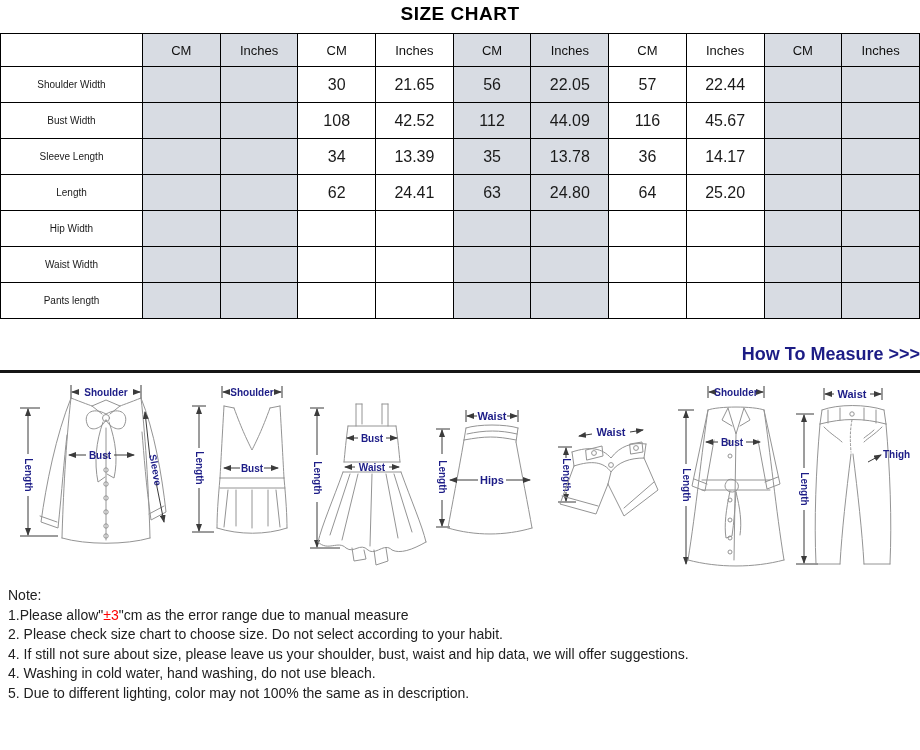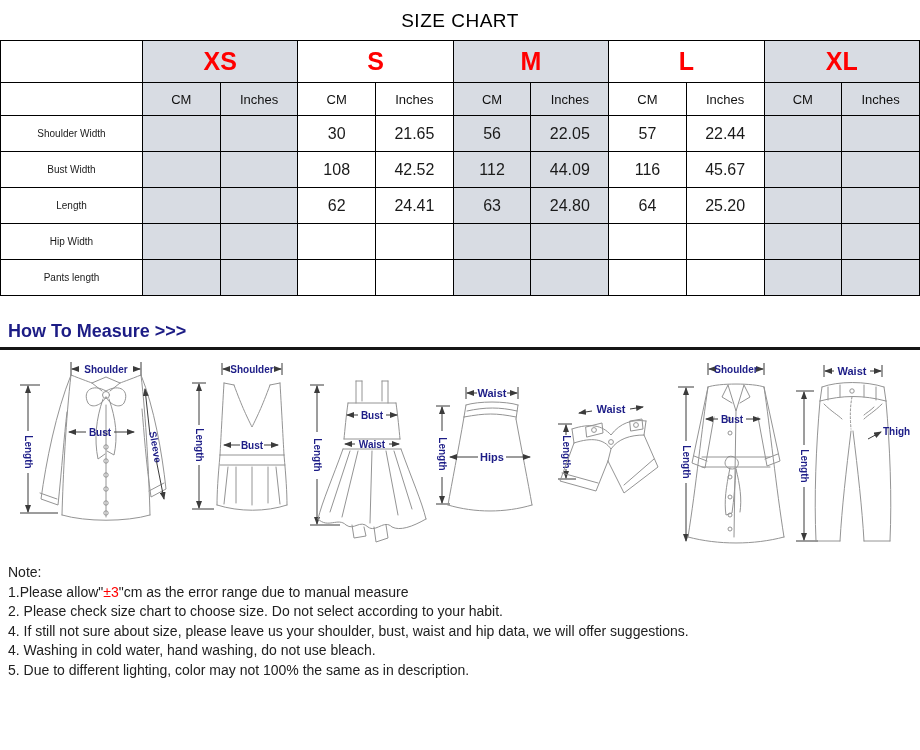--- a/index.html
+++ b/index.html
@@ -8,8 +8,8 @@
     font-family:"Liberation Sans",sans-serif;color:#1a1a1a;
   }
   .title{
-    height:30px;padding-top:10px;text-align:center;
-    font-size:19px;font-weight:normal;color:#000;letter-spacing:.5px;
+    height:30px;padding-top:3px;text-align:center;
+    font-size:19px;font-weight:bold;color:#000;letter-spacing:.5px;
   }
   table.size{border-collapse:collapse;table-layout:fixed;width:920px;}
   table.size th,table.size td{

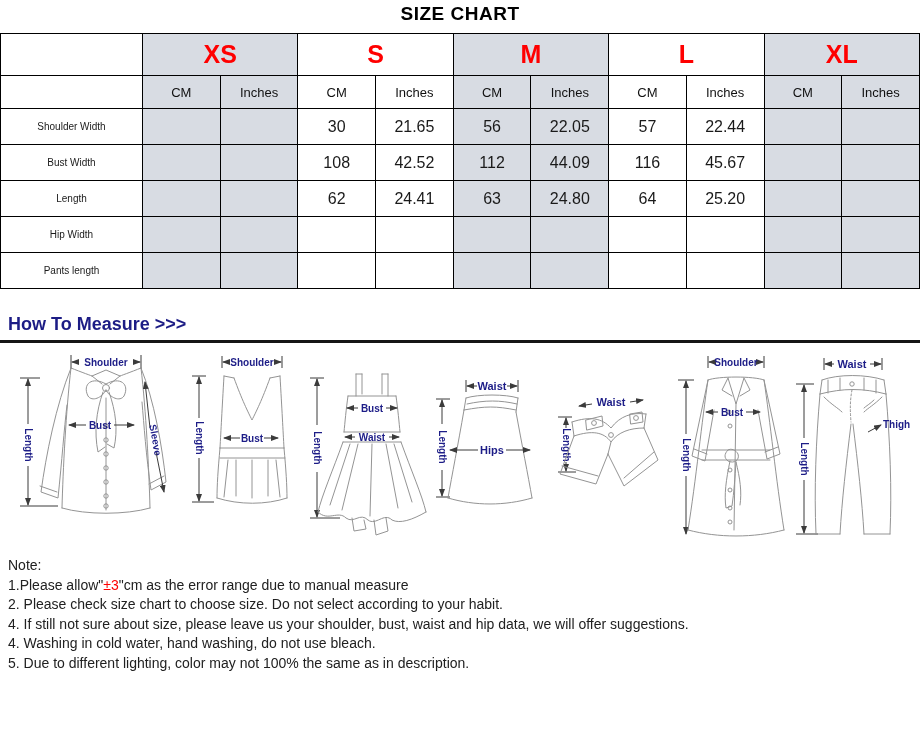--- a/index.html
+++ b/index.html
@@ -56,14 +56,6 @@
   <thead>
     <tr>
       <th></th>
-      <th colspan="2" class="size-letter gray">XS</th>
-      <th colspan="2" class="size-letter">S</th>
-      <th colspan="2" class="size-letter gray">M</th>
-      <th colspan="2" class="size-letter">L</th>
-      <th colspan="2" class="size-letter gray">XL</th>
-    </tr>
-    <tr>
-      <th></th>
       <th class="unit gray">CM</th>
       <th class="unit gray">Inches</th>
       <th class="unit">CM</th>

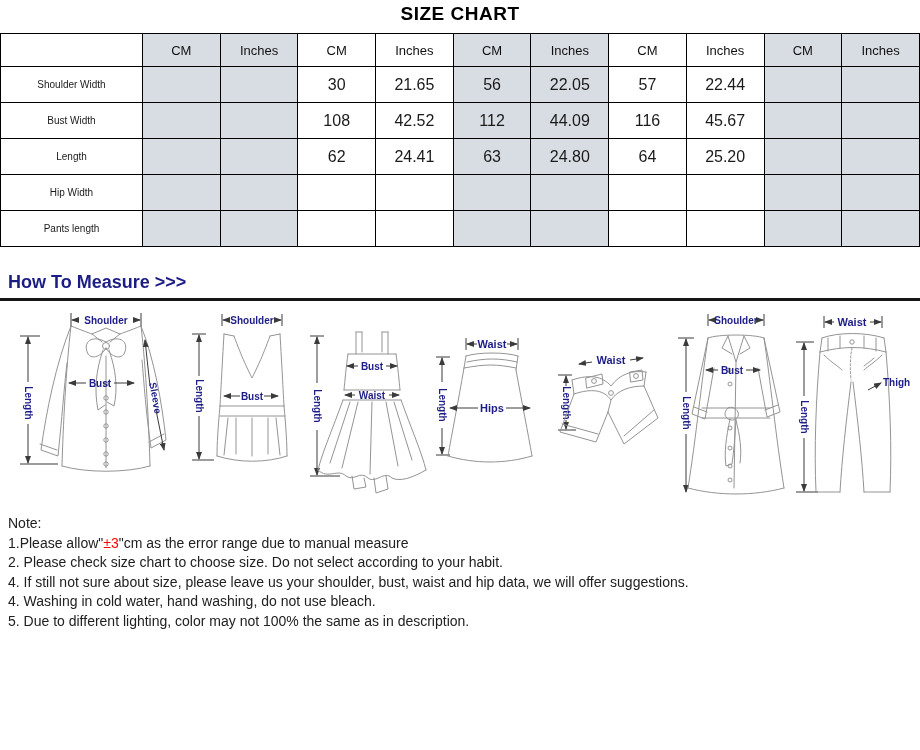--- a/index.html
+++ b/index.html
@@ -96,6 +96,19 @@
         <td class="gray"></td>
       </tr>
       <tr>
+        <td class="lbl">Sleeve Length</td>
+        <td class="gray"></td>
+        <td class="gray"></td>
+        <td>34</td>
+        <td>13.39</td>
+        <td class="gray">35</td>
+        <td class="gray">13.78</td>
+        <td>36</td>
+        <td>14.17</td>
+        <td class="gray"></td>
+        <td class="gray"></td>
+      </tr>
+      <tr>
         <td class="lbl">Length</td>
         <td class="gray"></td>
         <td class="gray"></td>

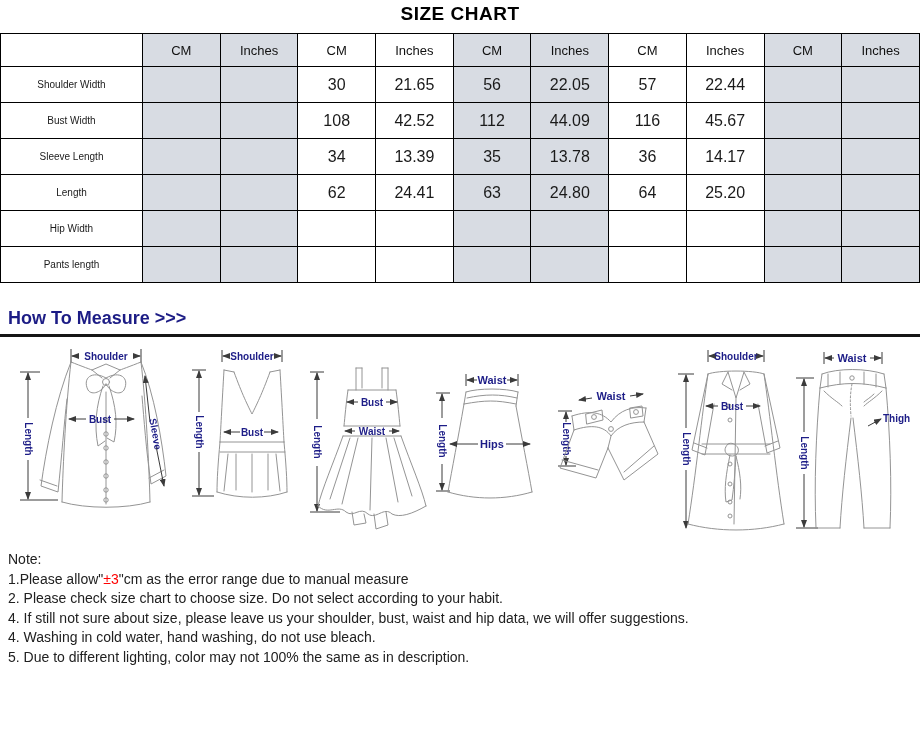--- a/index.html
+++ b/index.html
@@ -135,6 +135,19 @@
         <td class="gray"></td>
       </tr>
       <tr>
+        <td class="lbl">Waist Width</td>
+        <td class="gray"></td>
+        <td class="gray"></td>
+        <td></td>
+        <td></td>
+        <td class="gray"></td>
+        <td class="gray"></td>
+        <td></td>
+        <td></td>
+        <td class="gray"></td>
+        <td class="gray"></td>
+      </tr>
+      <tr>
         <td class="lbl">Pants length</td>
         <td class="gray"></td>
         <td class="gray"></td>

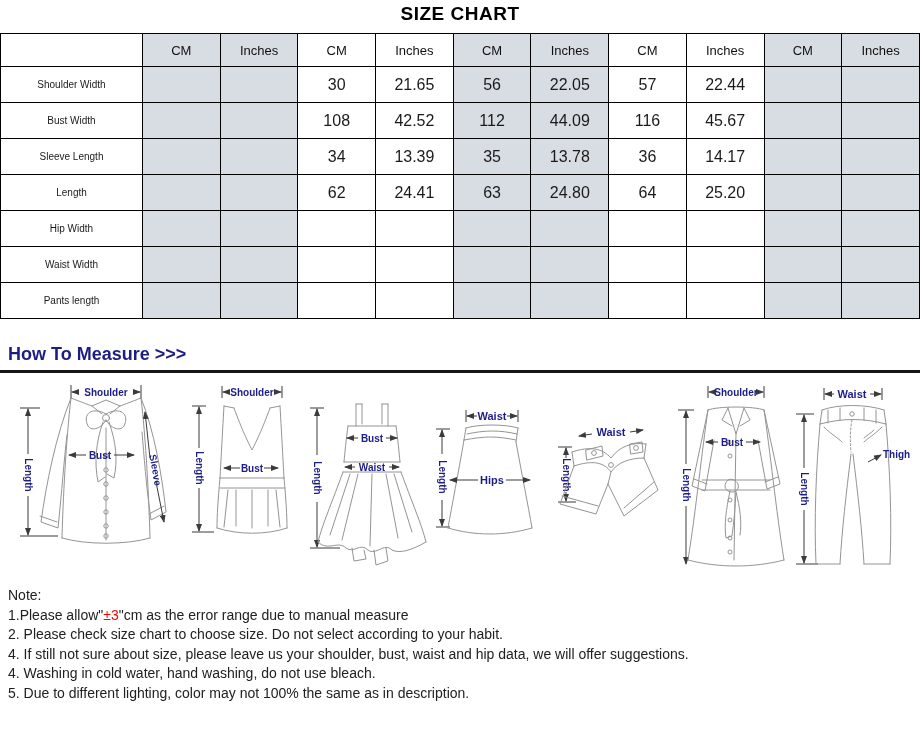--- a/index.html
+++ b/index.html
@@ -22,7 +22,7 @@
   table.size td.lbl{font-size:10px;}
   .gray{background:#d8dce3;}
   .measure-head{
-    margin:25px 0 0 8px;font-size:18px;font-weight:bold;color:#1c1c85;
+    margin:25px 0 0 8px;font-size:18px;font-weight:bold;color:#1c1c85;text-align:right;
   }
   .rule{height:3px;background:#161616;margin-top:5px;}
   svg.figures{display:block;margin-top:7px;}

